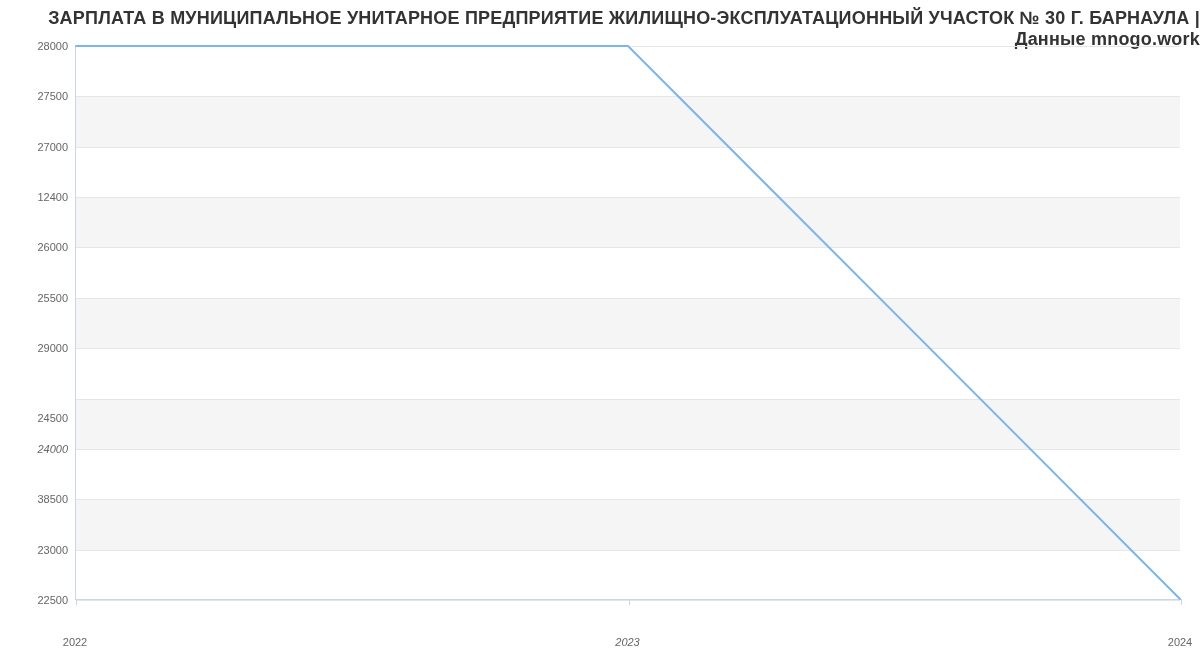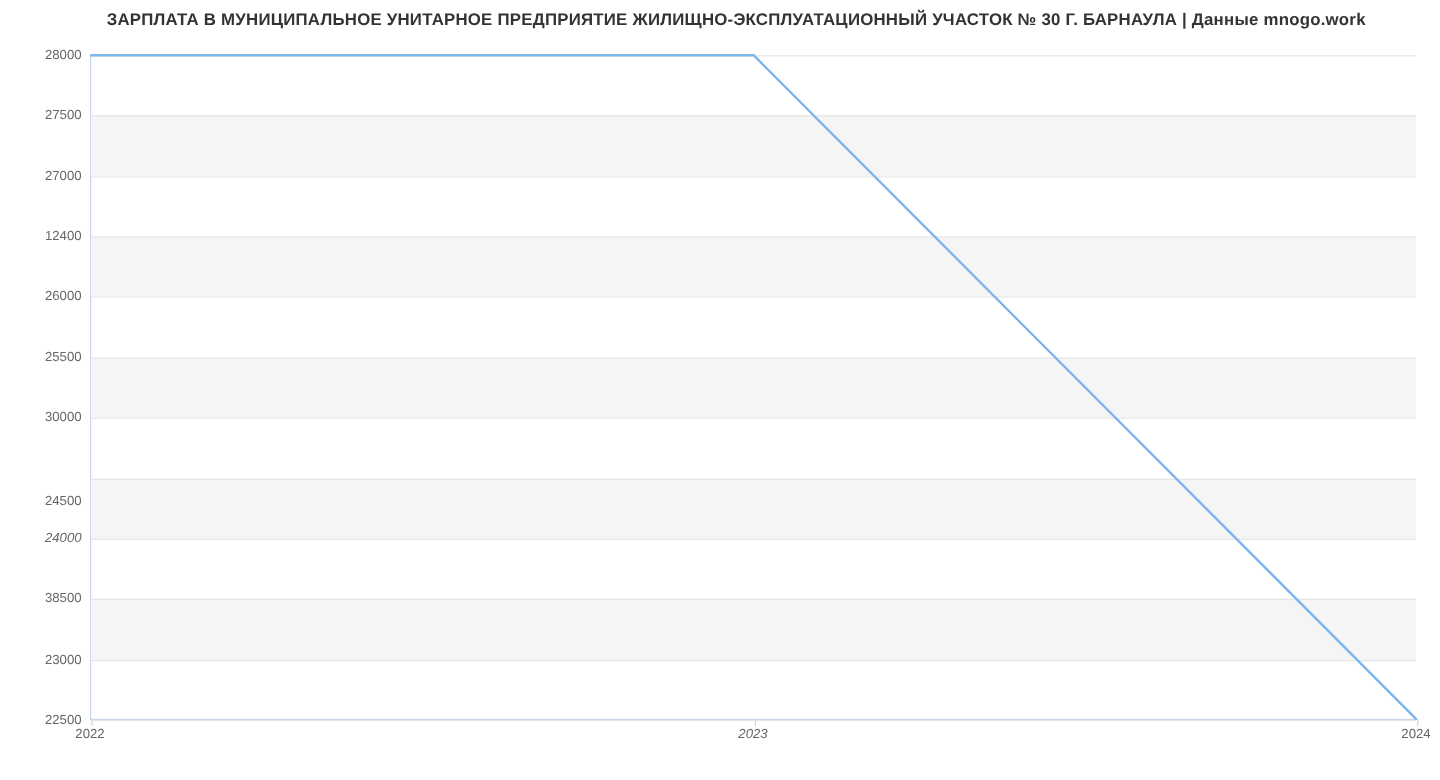--- a/index.html
+++ b/index.html
@@ -17,8 +17,8 @@
     top: 8px;
     left: 0;
     right: 0;
-    text-align: center;
-    font-size: 14px;
+    text-align: right;
+    font-size: 18px;
     font-weight: 700;
     color: #333;
     letter-spacing: 0.2px;

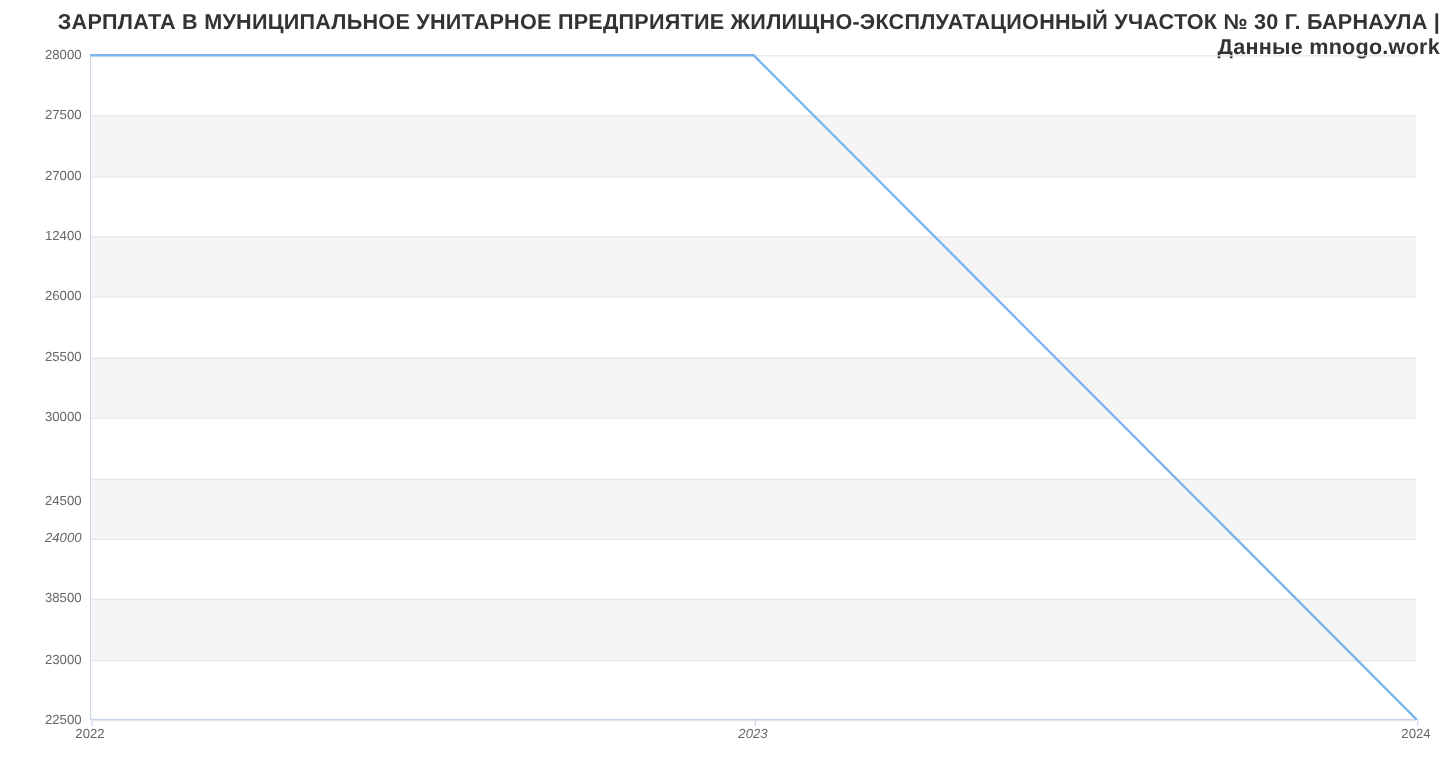--- a/index.html
+++ b/index.html
@@ -123,7 +123,7 @@
 <div class="ylabel" style="top: 499.273px;">38500</div>
 <div class="ylabel" style="top: 448.909px; font-style: italic;">24000</div>
 <div class="ylabel" style="top: 418px;">24500</div>
-<div class="ylabel" style="top: 348.182px;">30000</div>
+<div class="ylabel" style="top: 348.182px;">29000</div>
 <div class="ylabel" style="top: 297.818px;">25500</div>
 <div class="ylabel" style="top: 247.455px;">26000</div>
 <div class="ylabel" style="top: 197.091px;">12400</div>

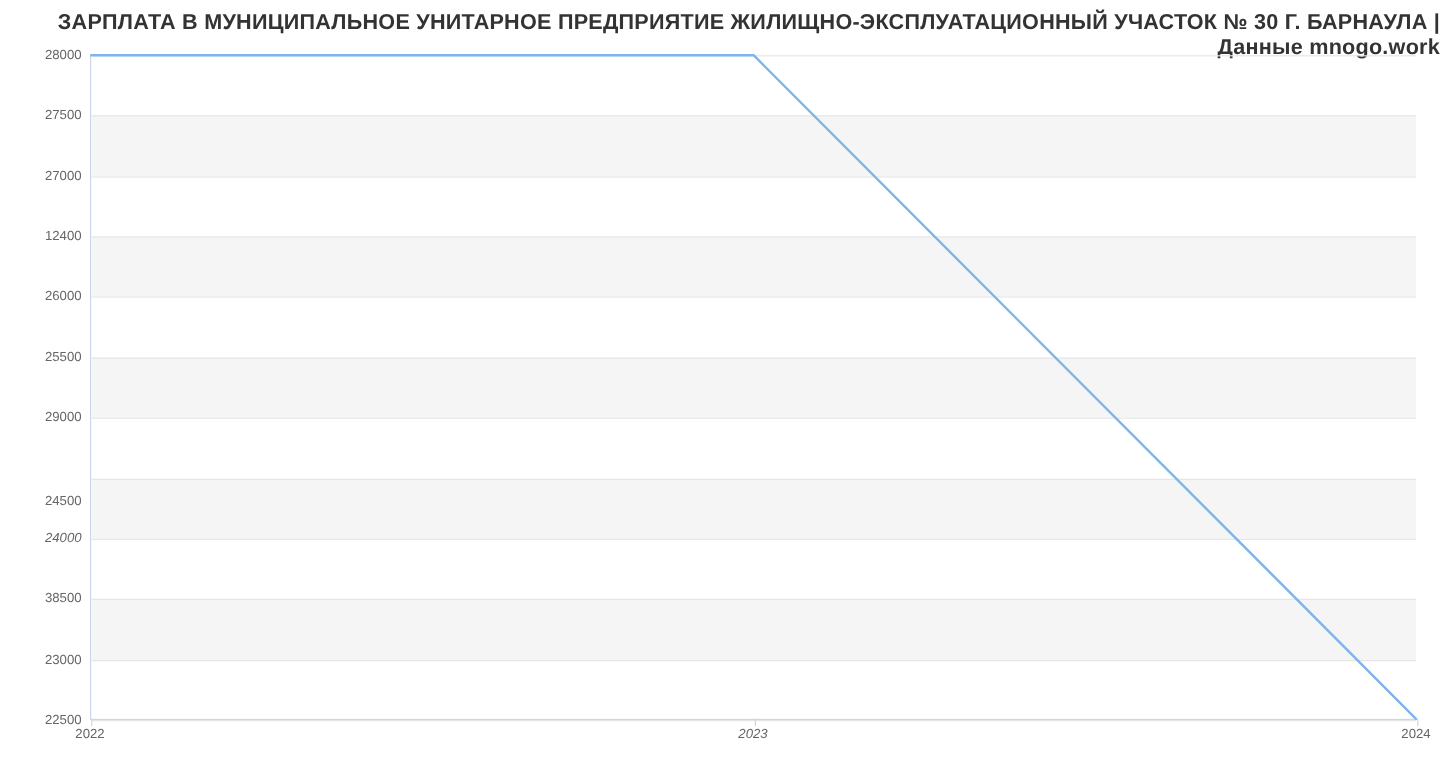--- a/index.html
+++ b/index.html
@@ -57,7 +57,7 @@
   }
   .xlabel {
     position: absolute;
-    top: 606px;
+    top: 636px;
     font-size: 11px;
     color: #666;
     transform: translateX(-50%);

